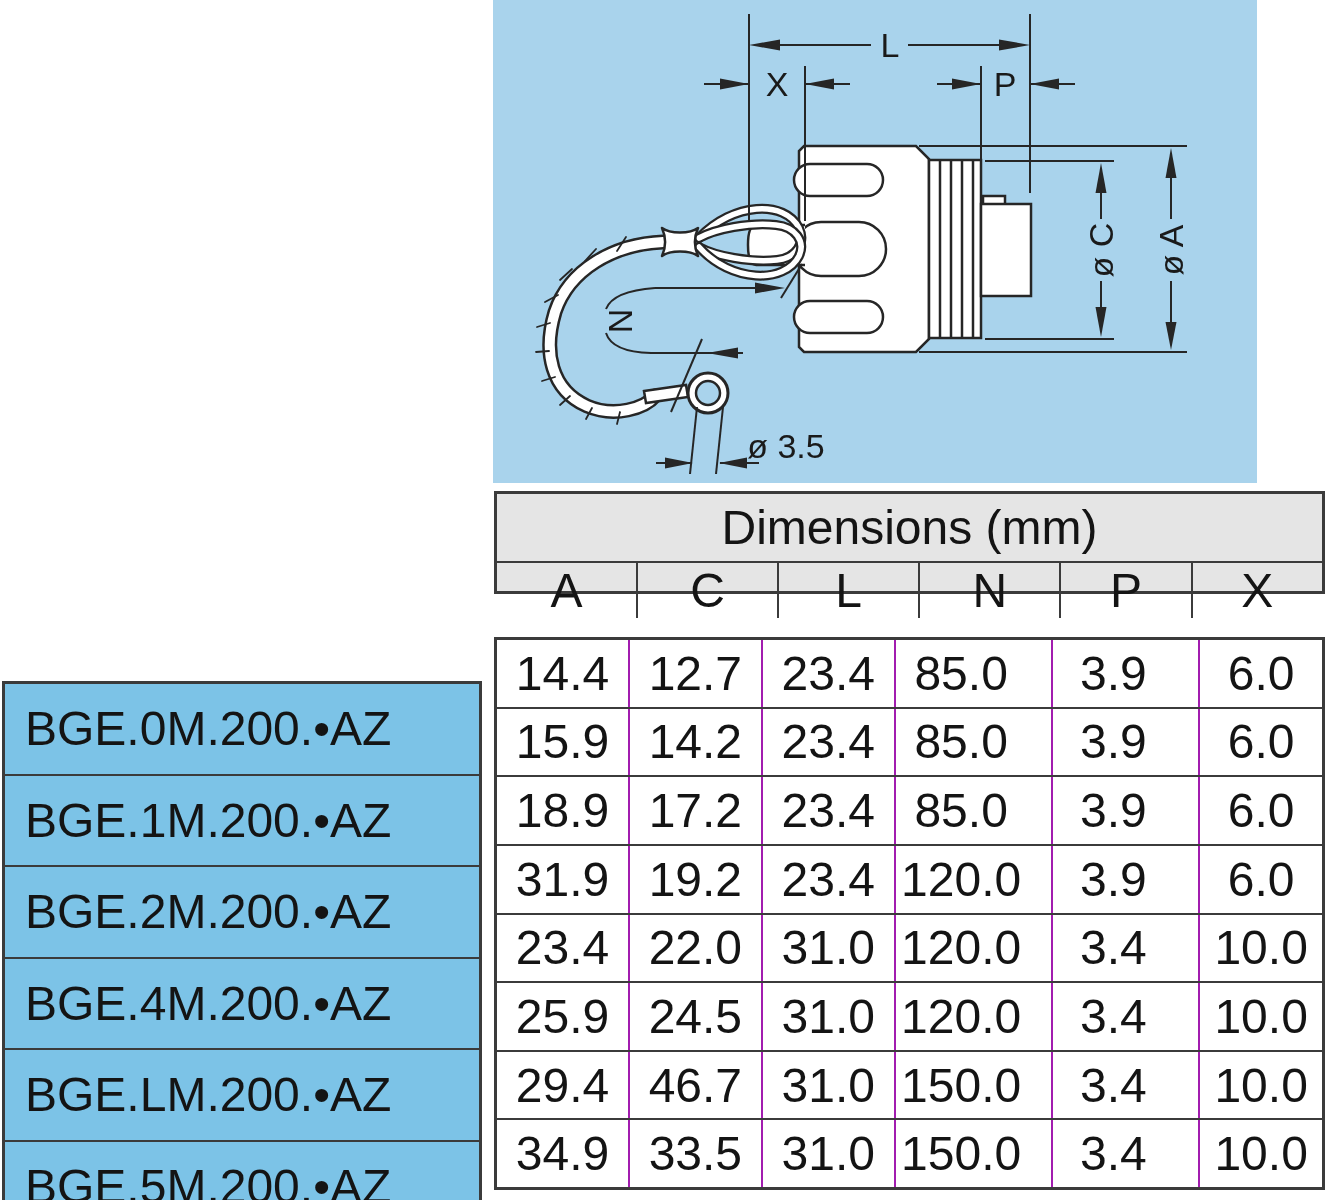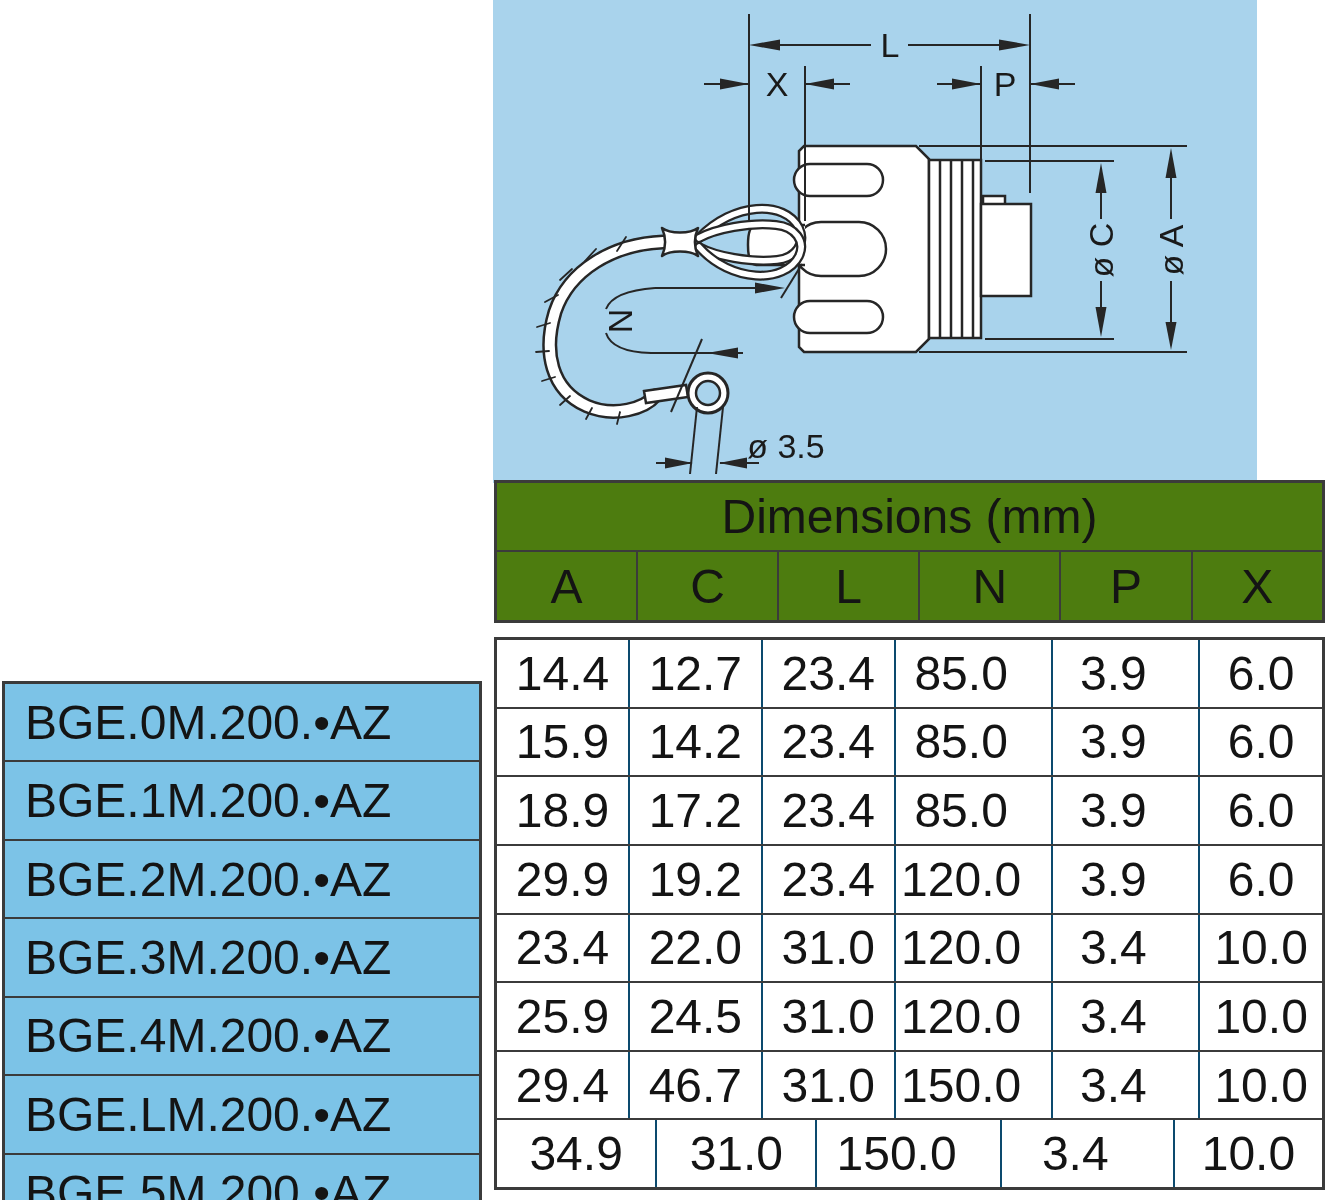--- a/index.html
+++ b/index.html
@@ -19,7 +19,7 @@
   .pn-head{position:absolute;left:6px;top:489px;width:480px;height:143px;background:#29a8e0;
            display:flex;align-items:center;justify-content:center;}
   
-  .dims-head{position:absolute;left:494px;top:480px;width:831px;height:143px;background:#4d7c0f;
+  .dims-head{position:absolute;left:494px;top:491px;width:831px;height:103px;background:#e5e5e5;
              display:flex;flex-direction:column;}
   .dims-title{height:67px;border-bottom:2px solid #3b3b3b;display:flex;align-items:center;justify-content:center;flex:none;}
   .dims-cols{flex:1;display:flex;}

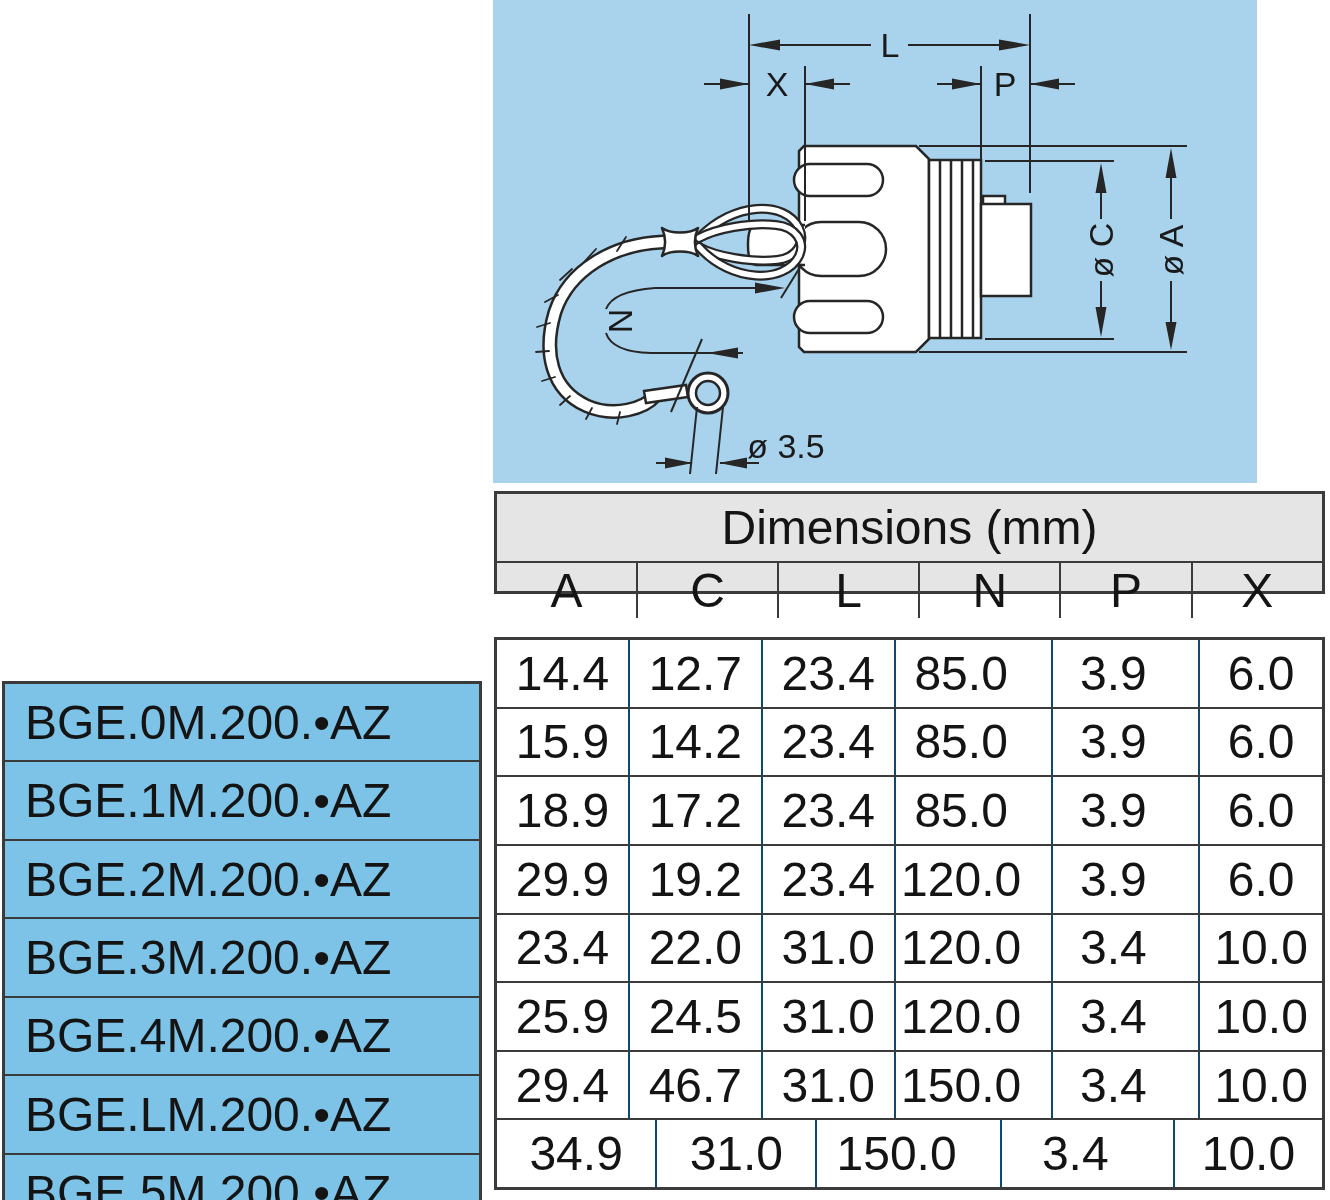--- a/index.html
+++ b/index.html
@@ -38,7 +38,7 @@
              display:flex;flex-direction:column;}
   .drow{flex:1;display:flex;}
   .drow + .drow{border-top:2px solid #3b3b3b;}
-  .dcell{flex:1;display:flex;align-items:center;justify-content:center;border-left:2px solid #0c4a6e;}
+  .dcell{flex:1;display:flex;align-items:center;justify-content:center;border-left:2px solid #a21caf;}
   .dcell:first-child{border-left:none;border-radius:14px;}
   .drow .w-narrow{flex:0.93;margin-left:24px;}
 </style>

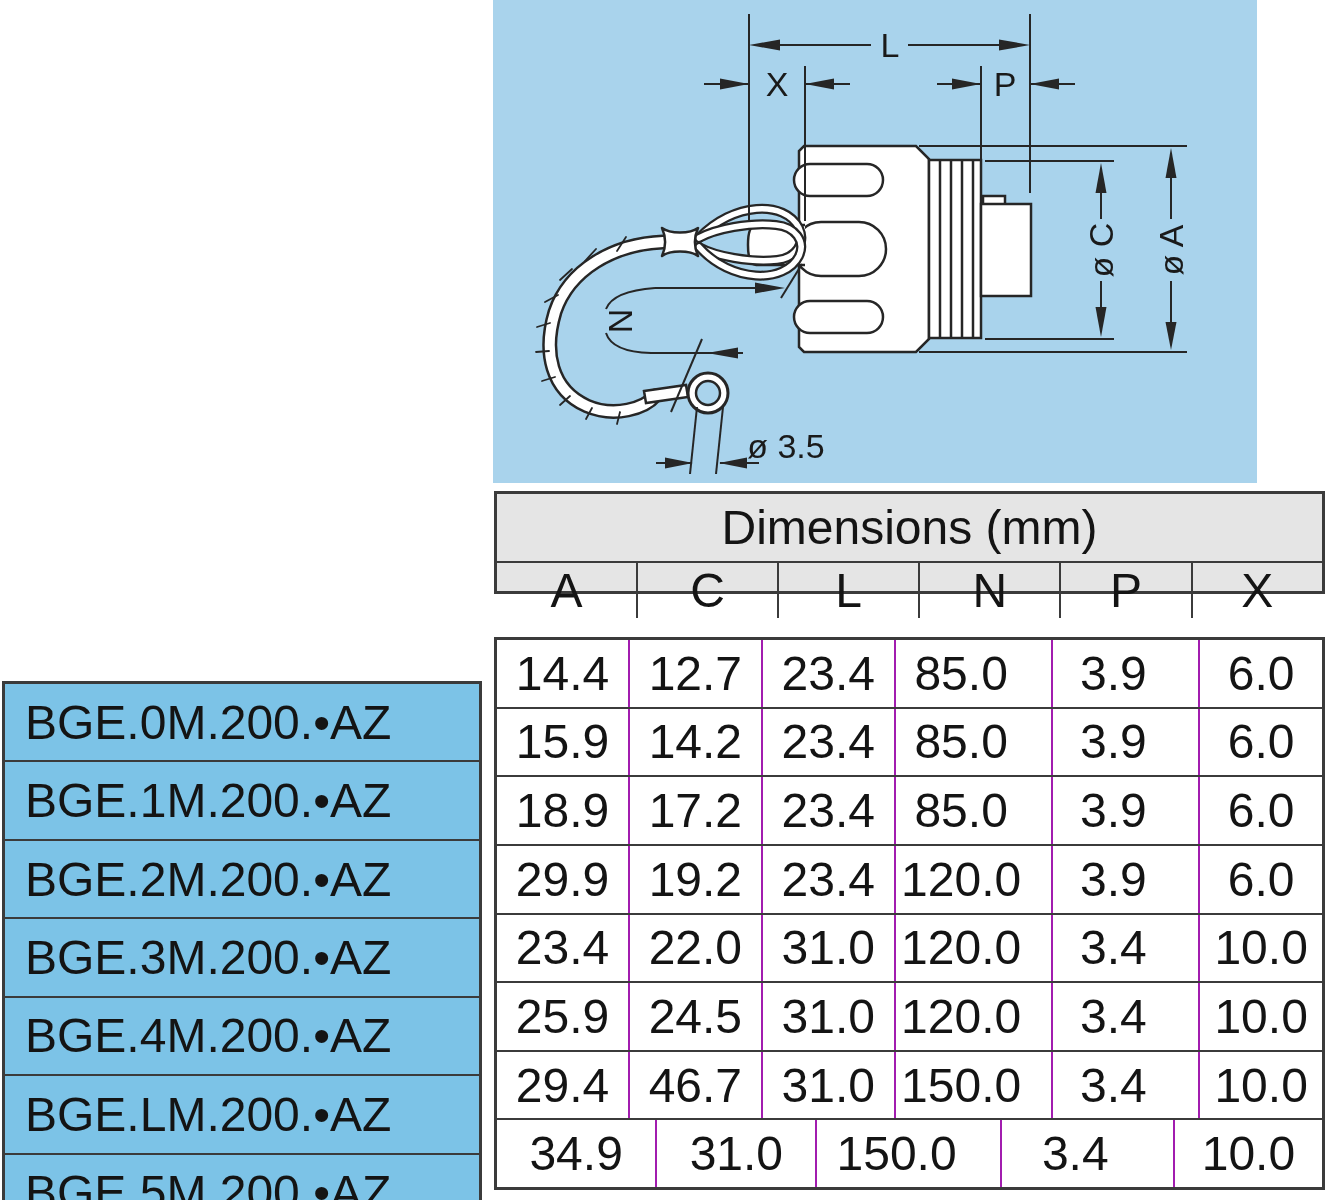--- a/index.html
+++ b/index.html
@@ -228,7 +228,7 @@
       <div class="dcell cell-font w-narrow">6.0</div>
     </div>
     <div class="drow">
-      <div class="dcell cell-font">29.9</div>
+      <div class="dcell cell-font">31.9</div>
       <div class="dcell cell-font">19.2</div>
       <div class="dcell cell-font">23.4</div>
       <div class="dcell cell-font">120.0</div>

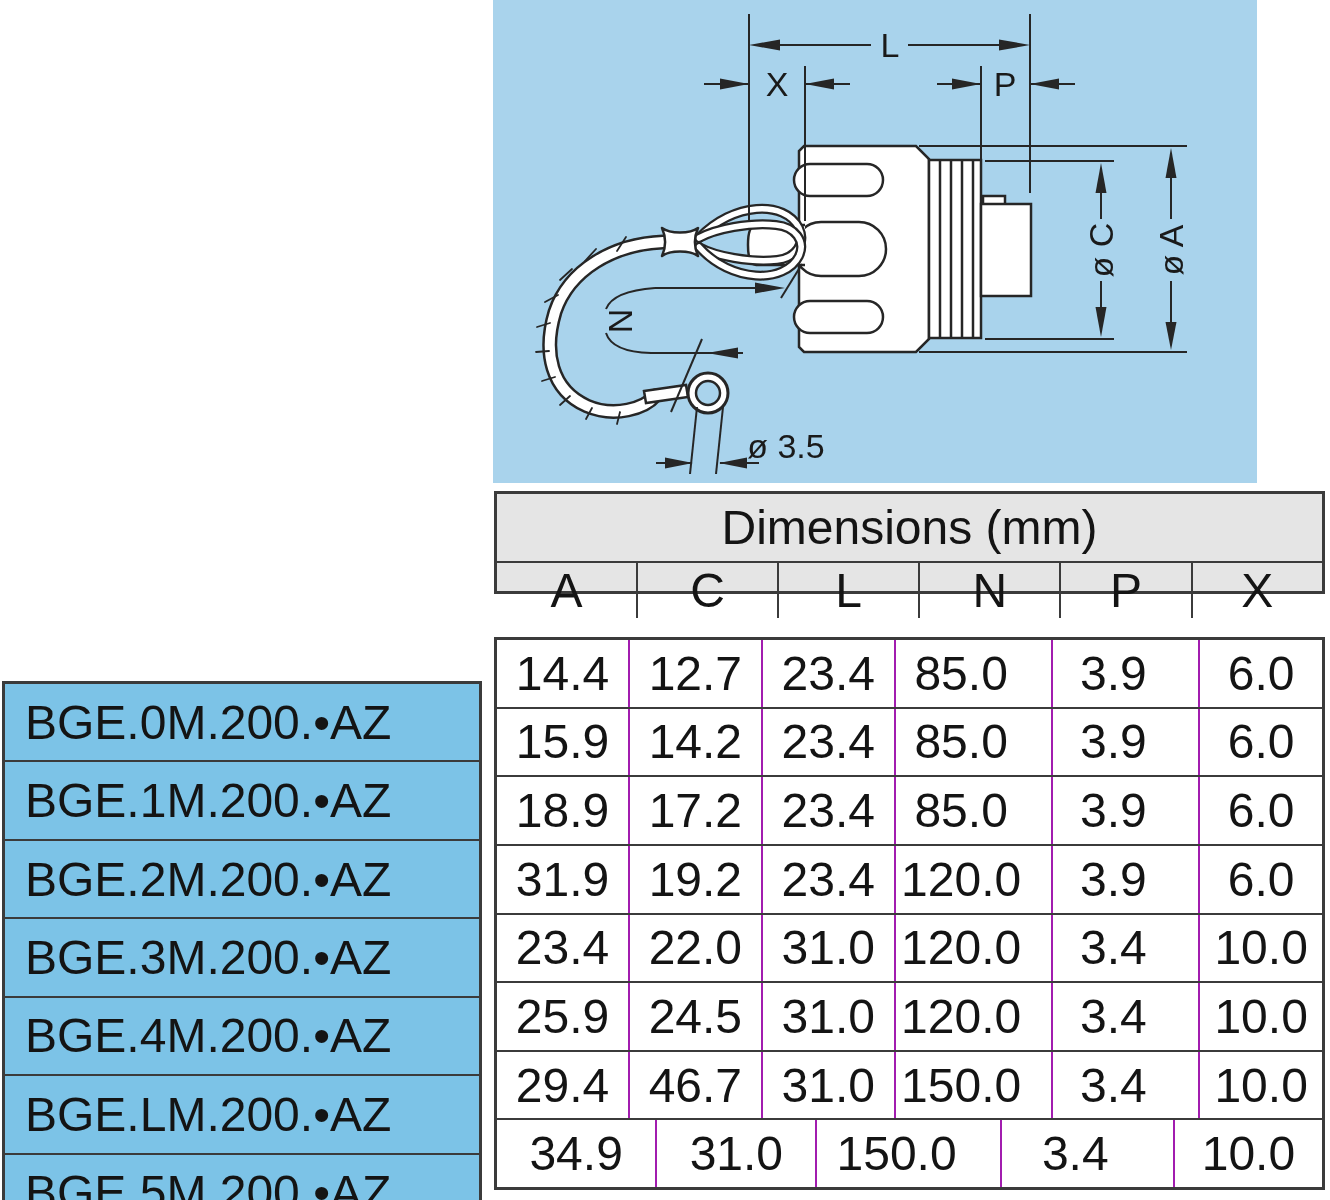--- a/index.html
+++ b/index.html
@@ -196,7 +196,6 @@
     <div class="pn-cell cell-font">BGE.0M.200.•AZ</div>
     <div class="pn-cell cell-font">BGE.1M.200.•AZ</div>
     <div class="pn-cell cell-font">BGE.2M.200.•AZ</div>
-    <div class="pn-cell cell-font">BGE.3M.200.•AZ</div>
     <div class="pn-cell cell-font">BGE.4M.200.•AZ</div>
     <div class="pn-cell cell-font">BGE.LM.200.•AZ</div>
     <div class="pn-cell cell-font">BGE.5M.200.•AZ</div>

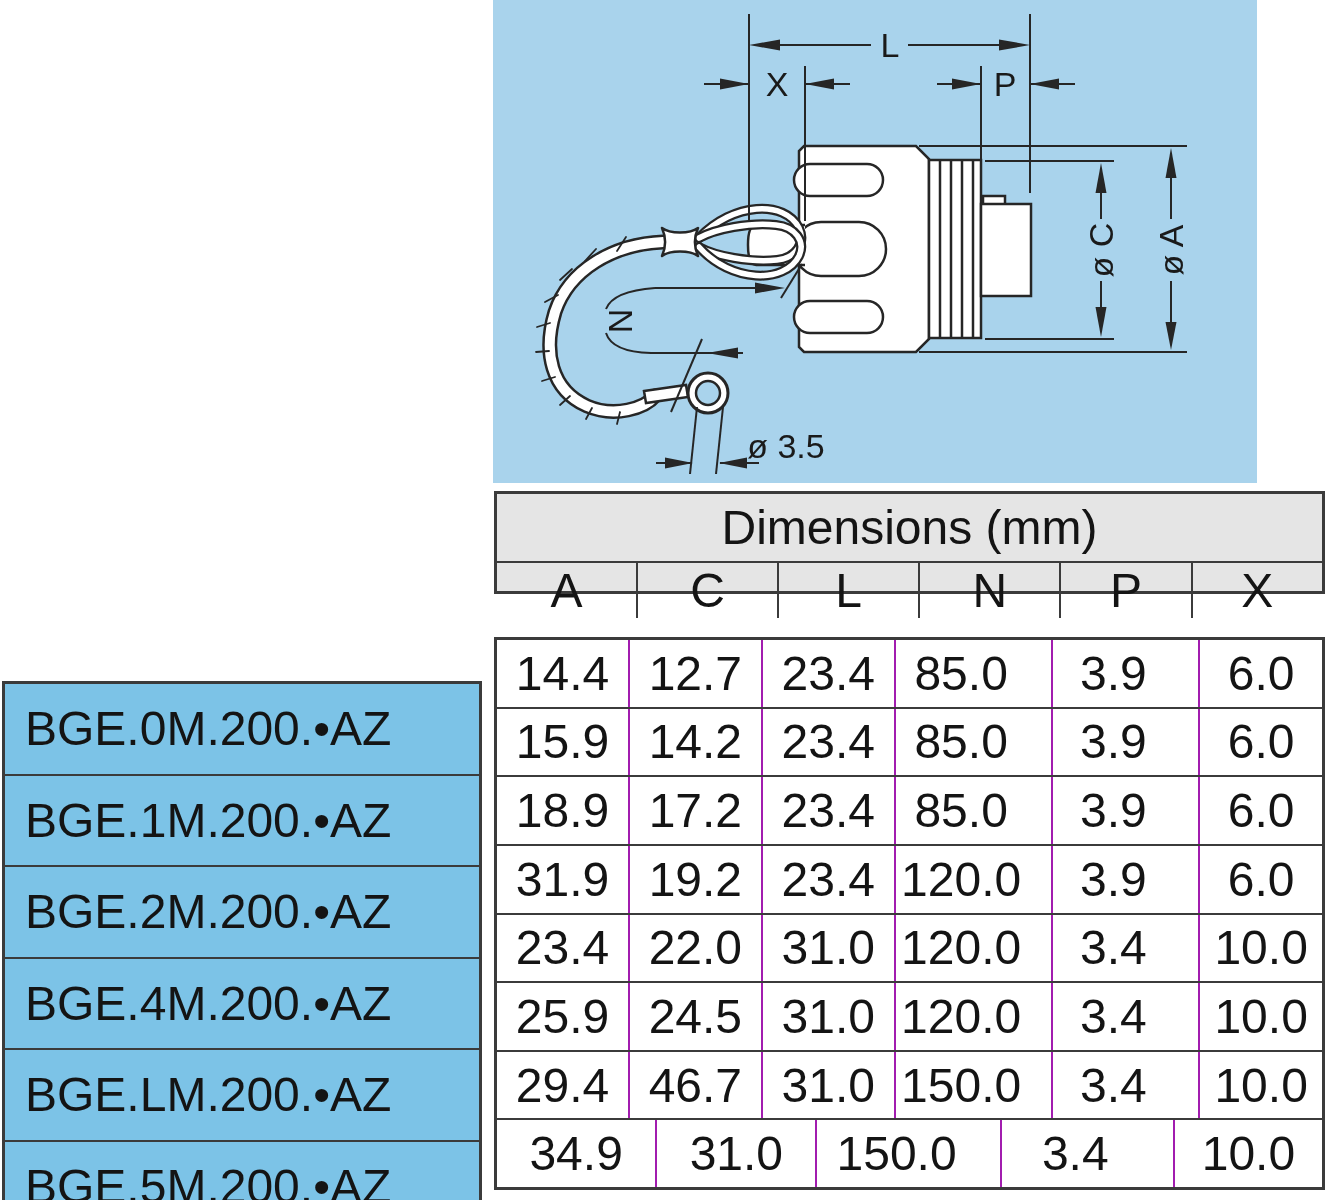--- a/index.html
+++ b/index.html
@@ -260,6 +260,7 @@
     </div>
     <div class="drow">
       <div class="dcell cell-font">34.9</div>
+      <div class="dcell cell-font">33.5</div>
       <div class="dcell cell-font">31.0</div>
       <div class="dcell cell-font">150.0</div>
       <div class="dcell cell-font w-narrow">3.4</div>

